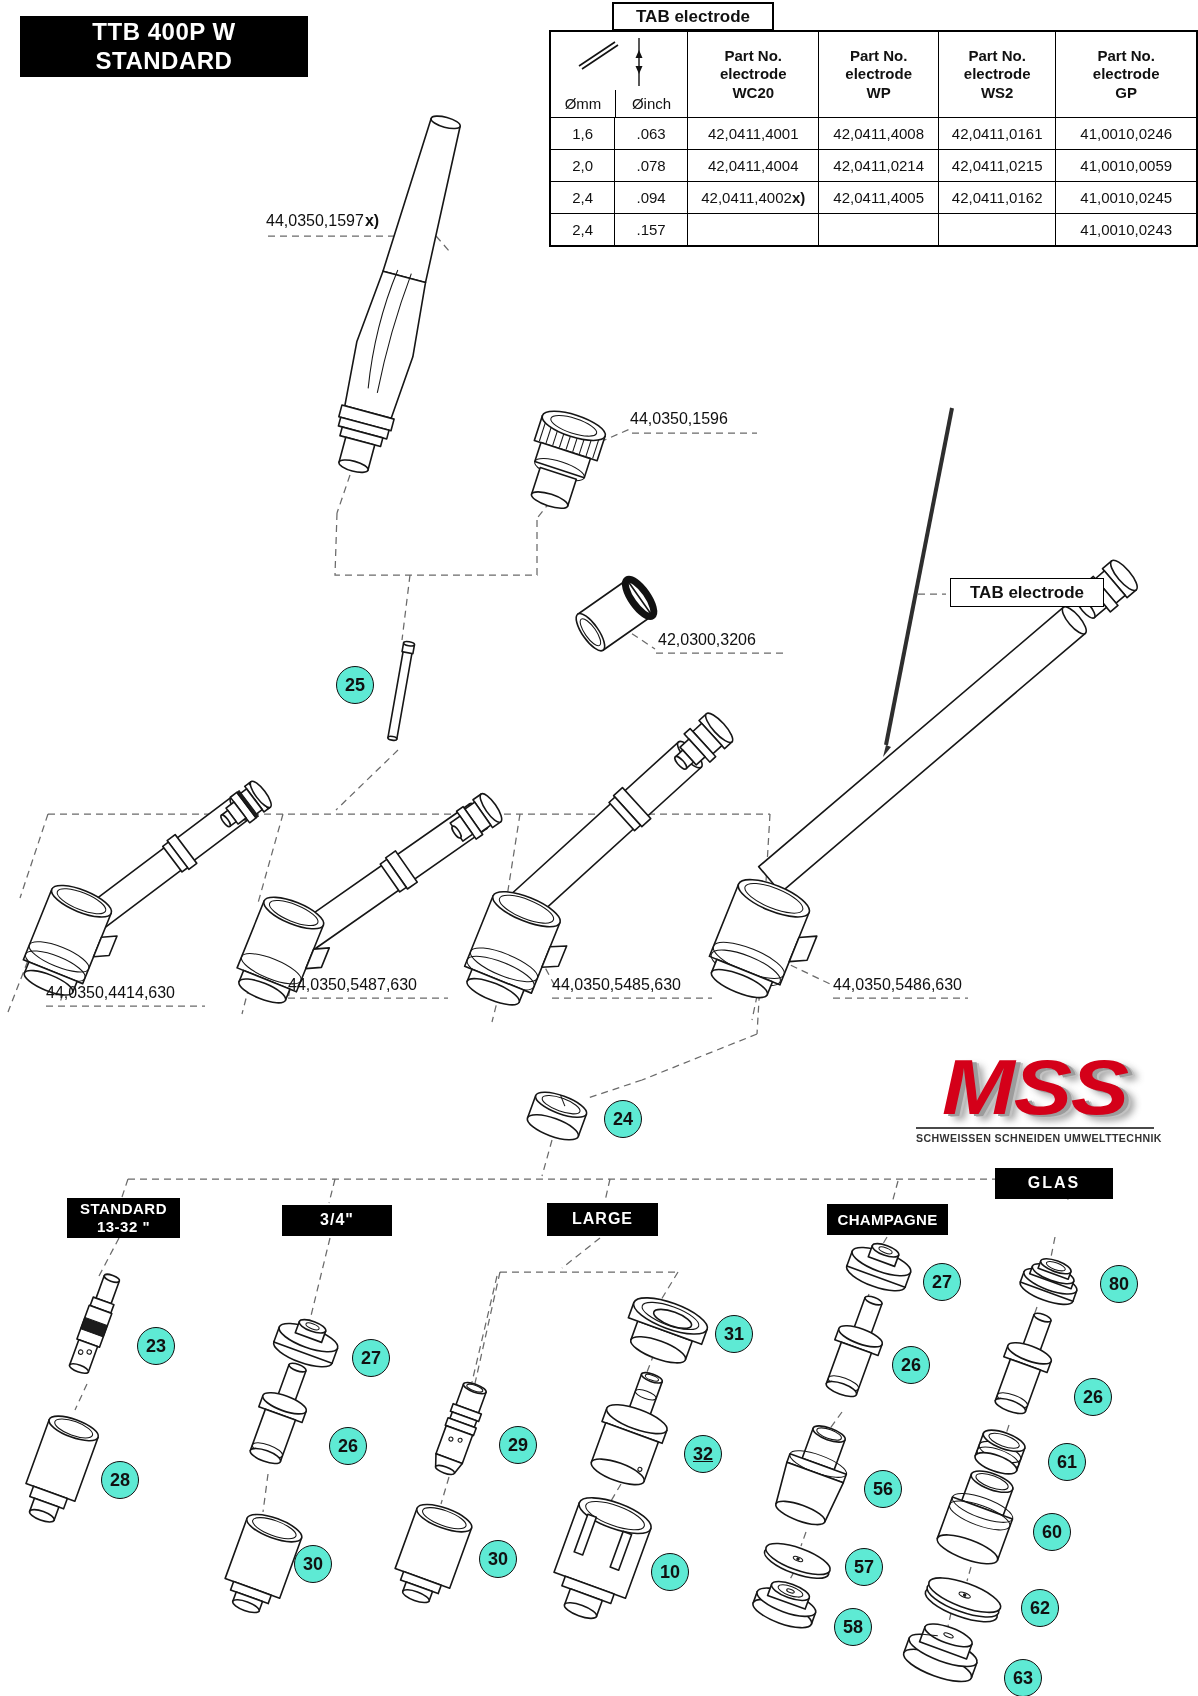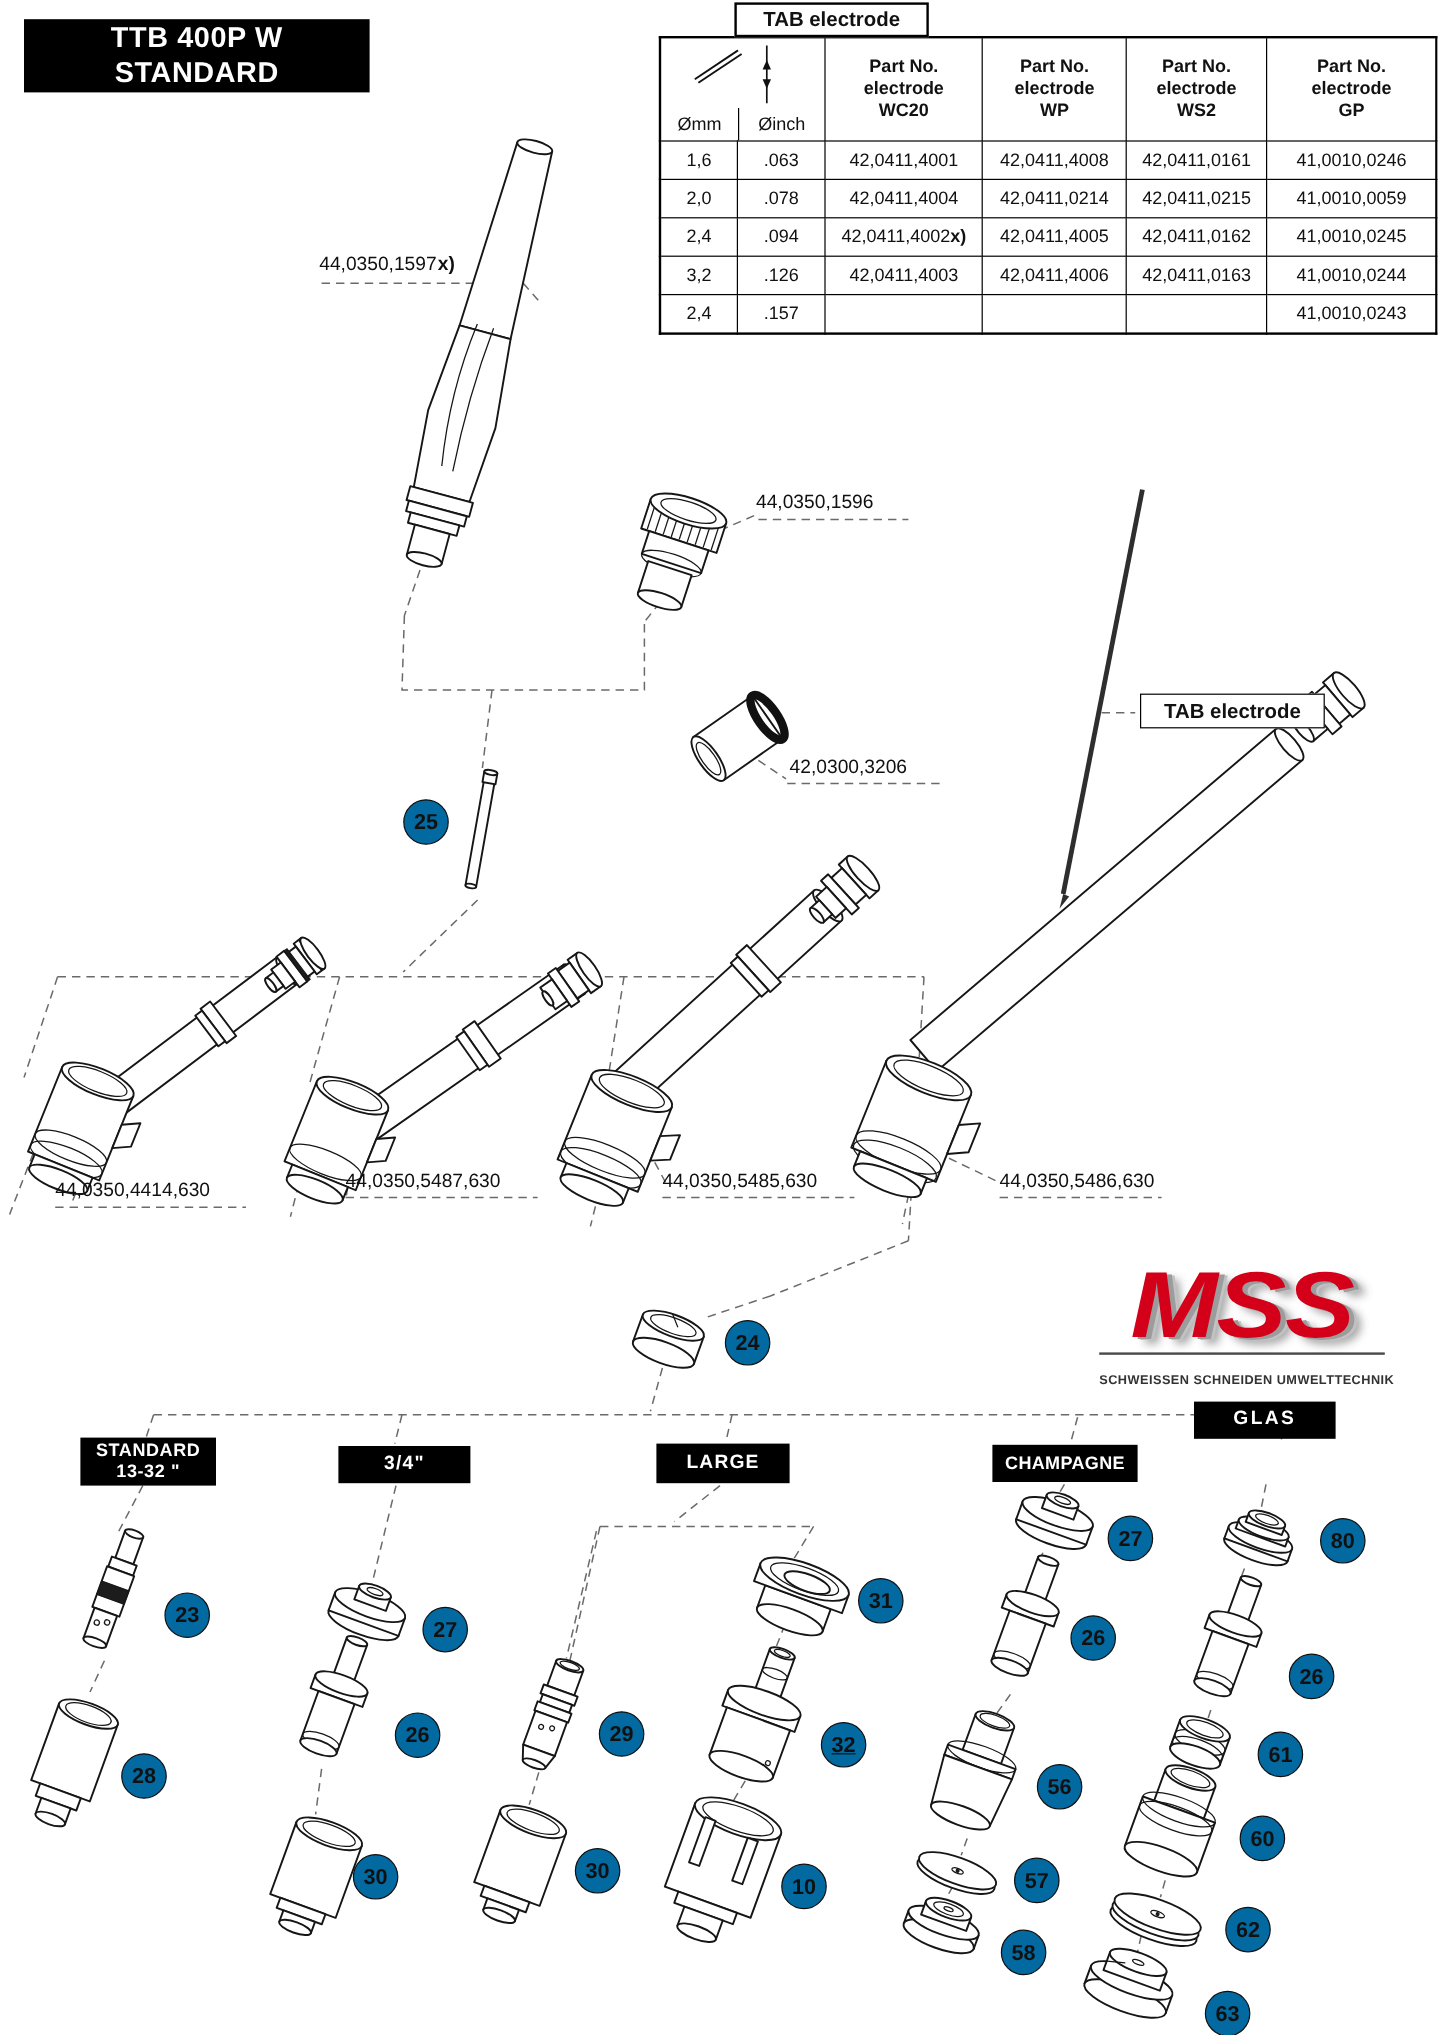--- a/index.html
+++ b/index.html
@@ -530,14 +530,6 @@
       <td>41,0010,0245</td>
     </tr>
     <tr>
-      <td>3,2</td>
-      <td>.126</td>
-      <td class="numcell"><span>42,0411,4003</span><b></b></td>
-      <td>42,0411,4006</td>
-      <td>42,0411,0163</td>
-      <td>41,0010,0244</td>
-    </tr>
-    <tr>
       <td>2,4</td>
       <td>.157</td>
       <td class="numcell"><span></span><b></b></td>

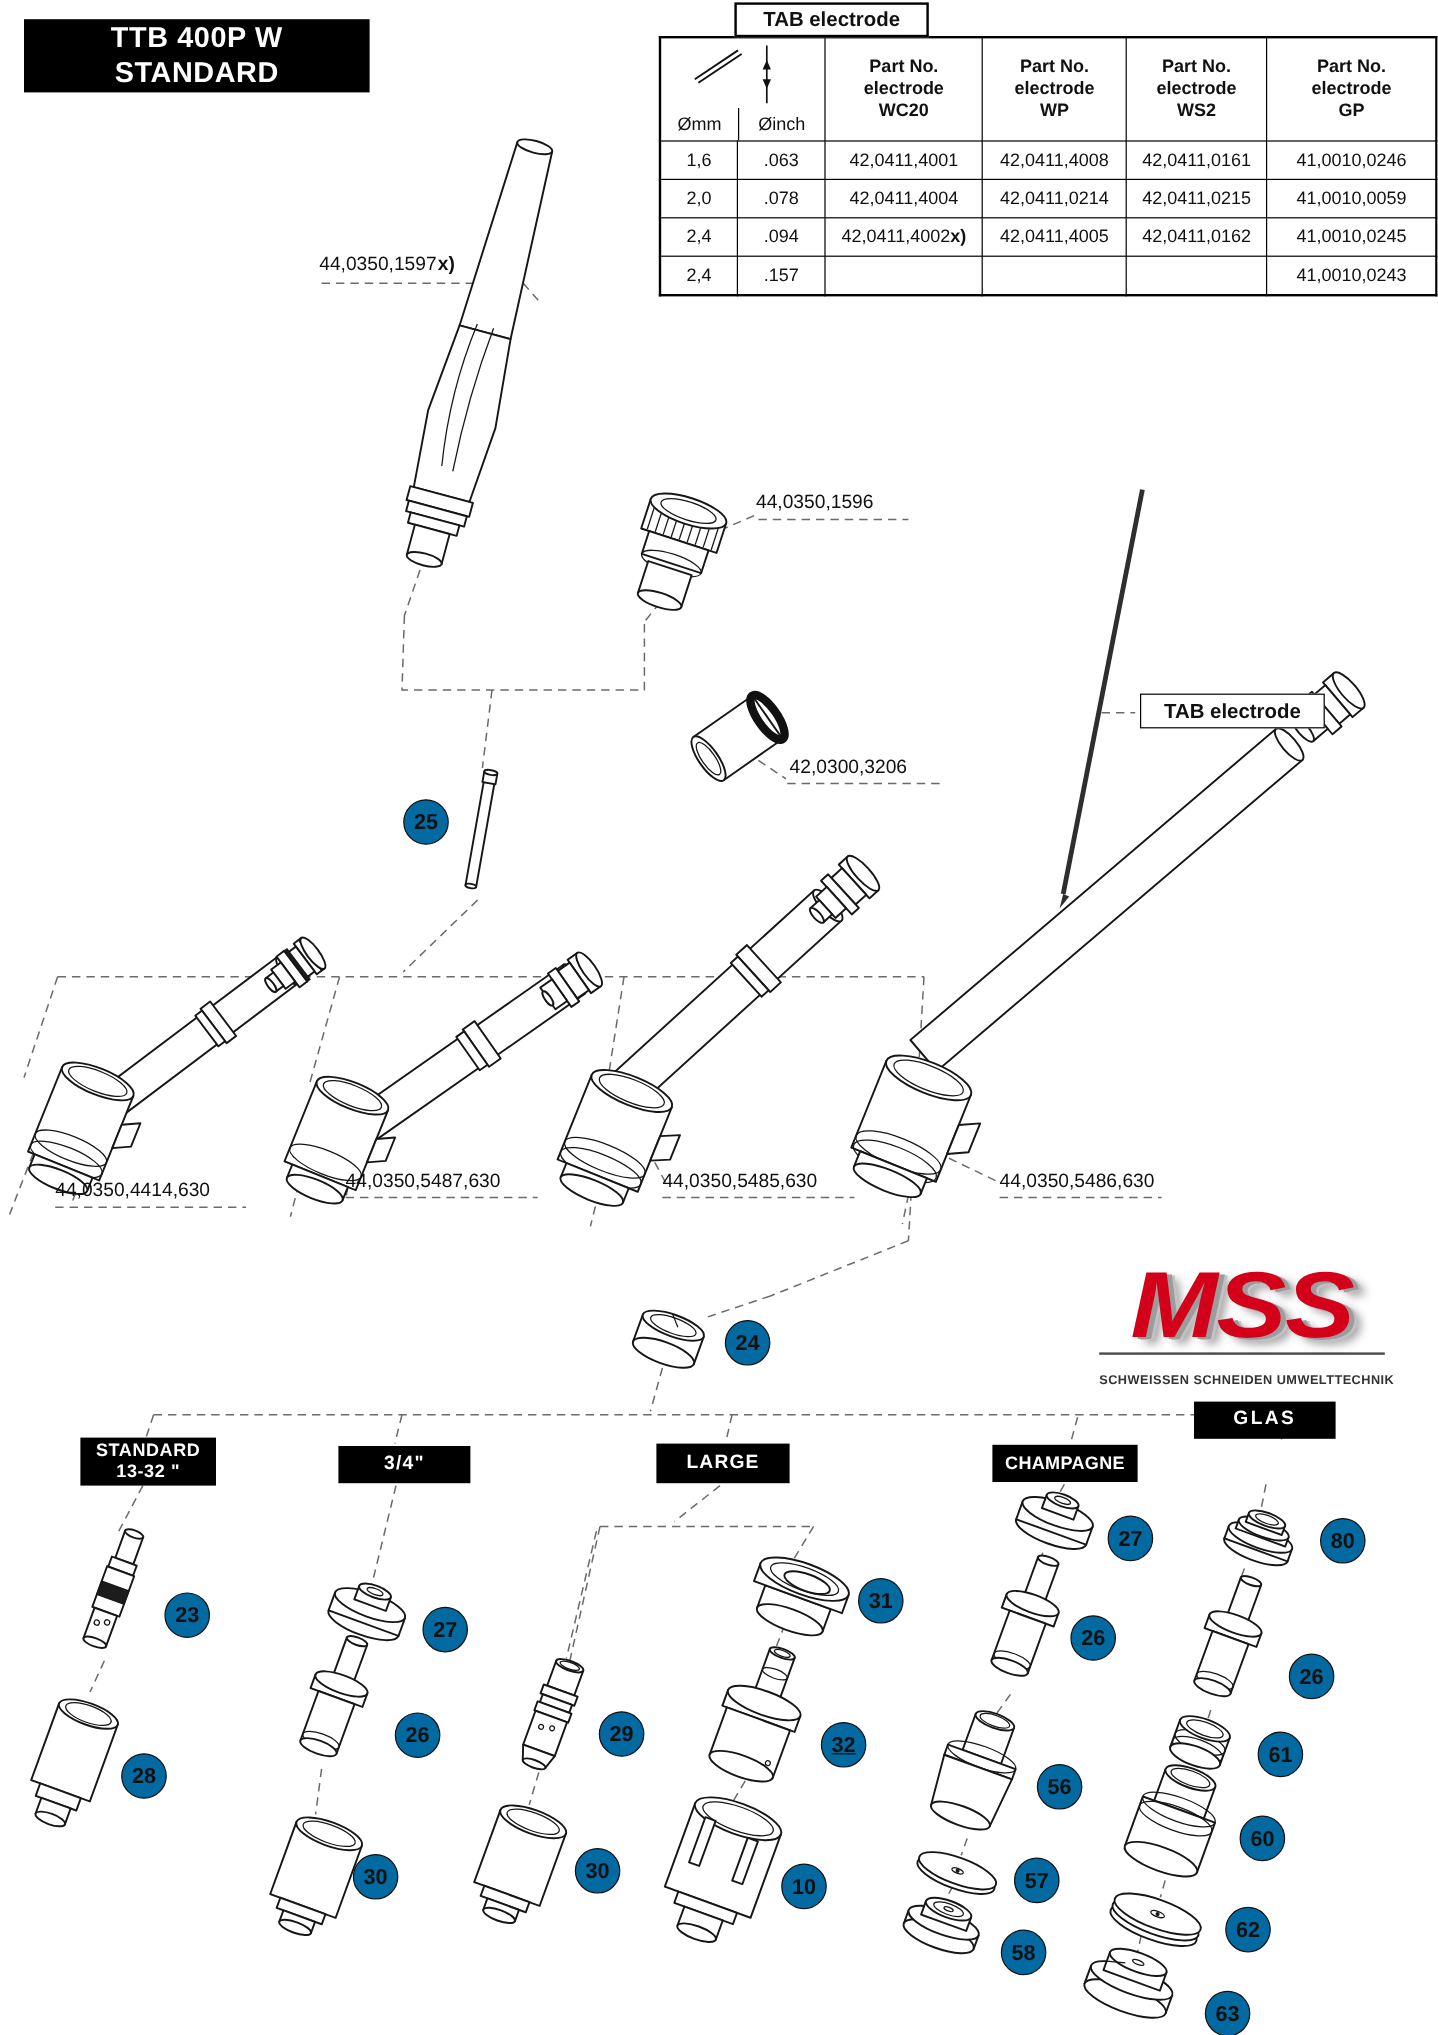--- a/index.html
+++ b/index.html
@@ -43,7 +43,7 @@
 
   .callout{
     position:absolute;width:36px;height:36px;border:1.8px solid #101010;border-radius:50%;
-    background:#0369a1;display:flex;align-items:center;justify-content:center;
+    background:#5eead4;display:flex;align-items:center;justify-content:center;
     font-weight:bold;font-size:18px;z-index:3;
   }
 

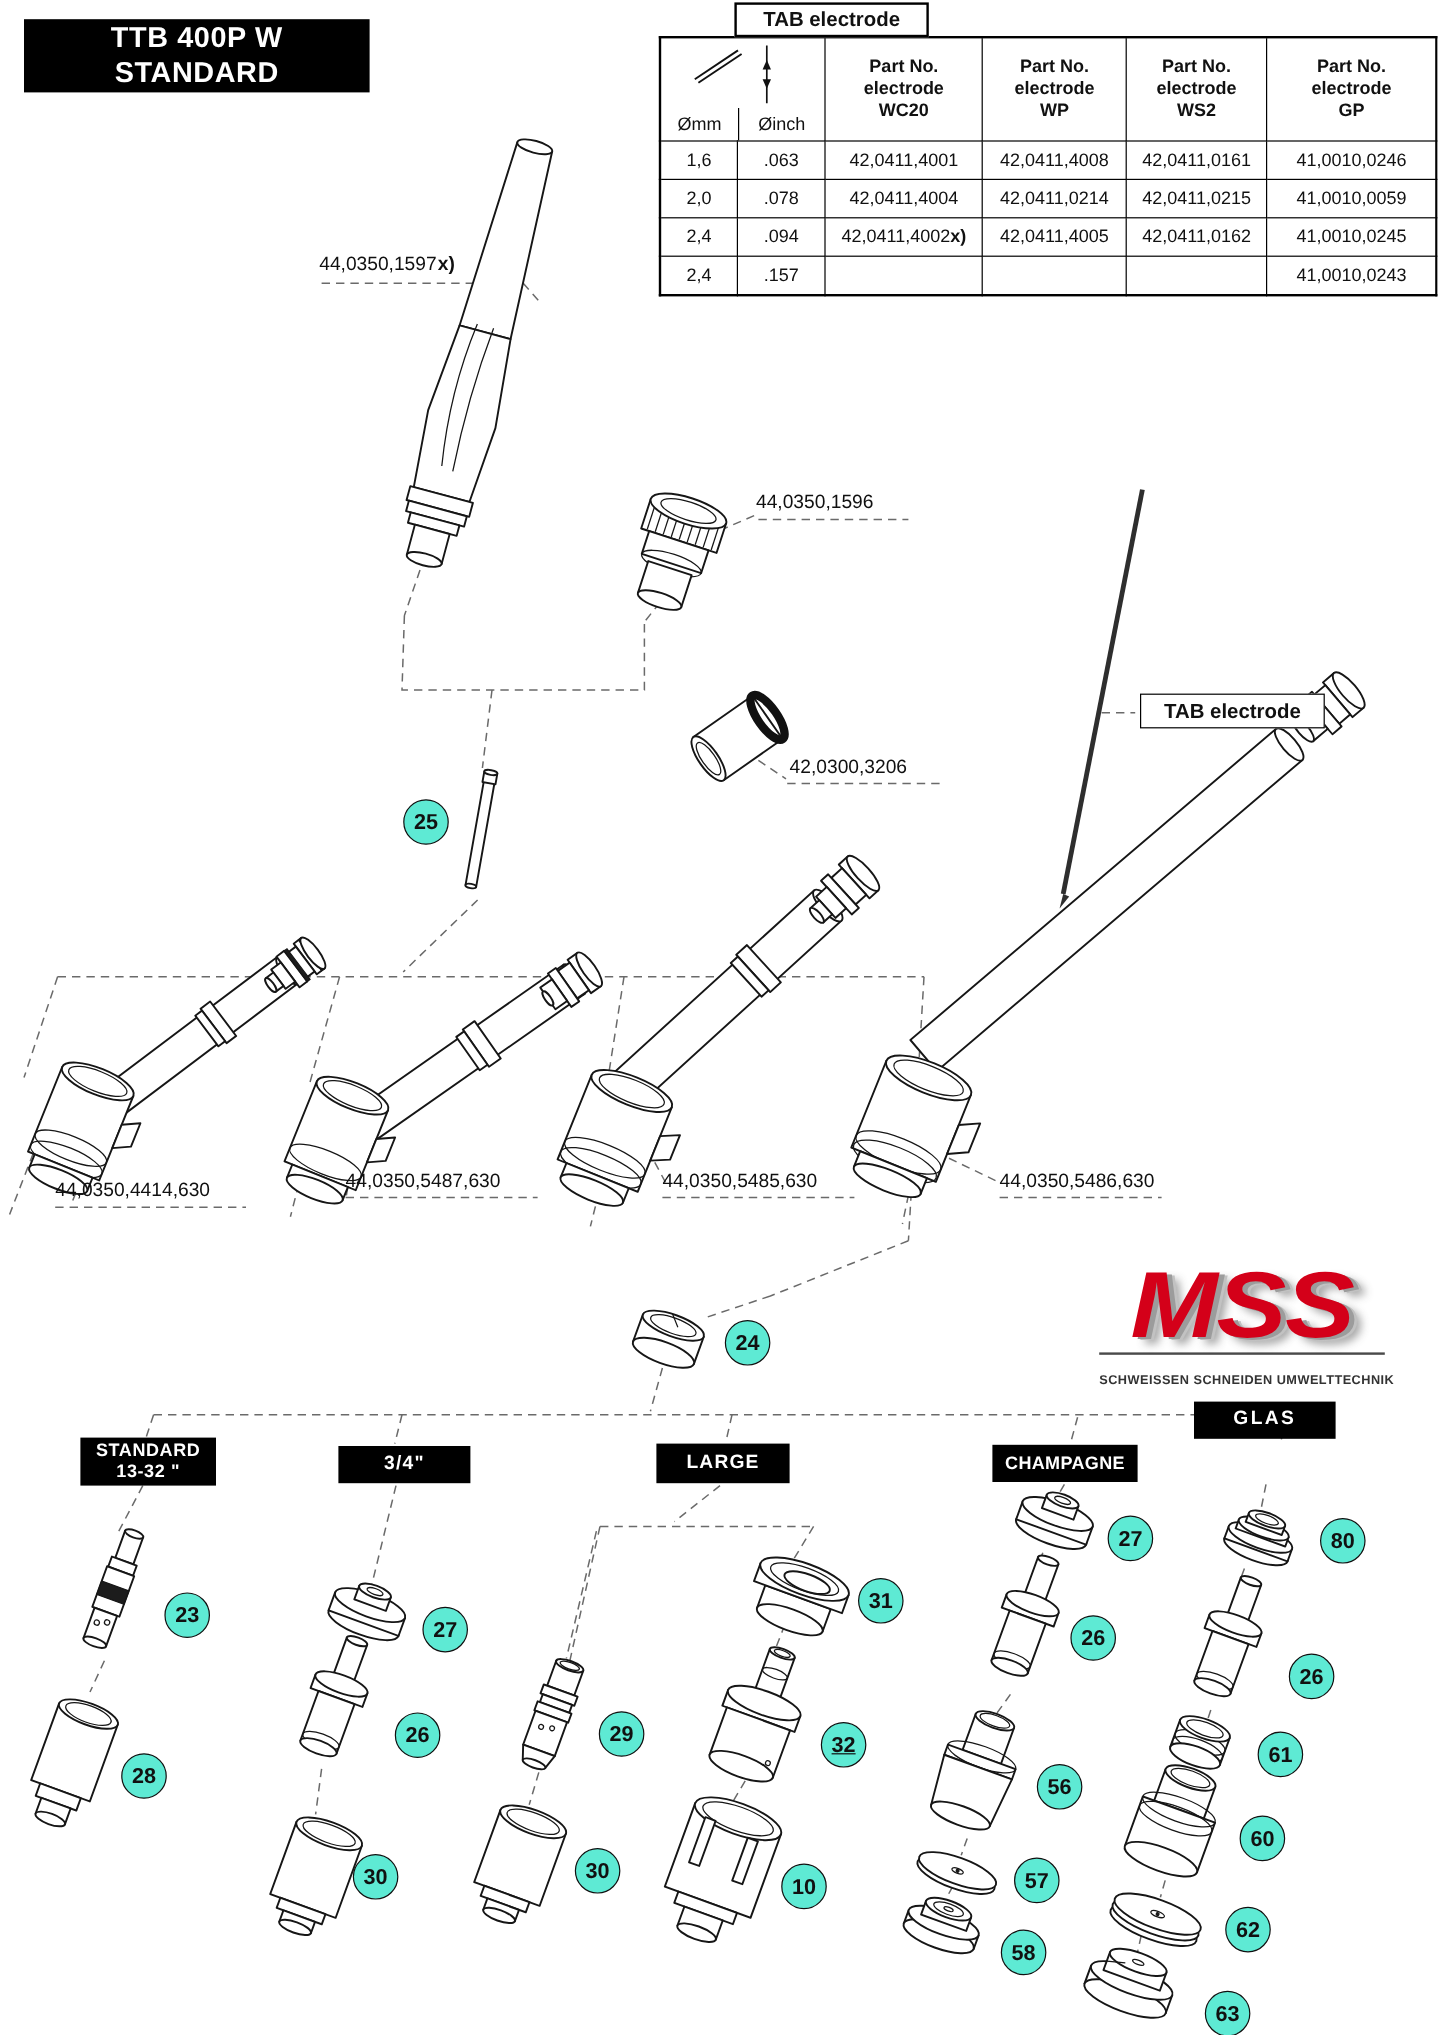--- a/index.html
+++ b/index.html
@@ -69,7 +69,7 @@
     text-shadow:4px 2px 0 var(--logo_gray), 6px 3px 0 #c2c2c2, 9px 6px 7px rgba(60,60,60,.45);
   }
   #logo .tagline{
-    margin-top:3px;border-top:2px solid #4a4a4a;padding-top:15px;
+    margin-top:3px;border-top:2px solid #4a4a4a;padding-top:3px;
     font-size:10.6px;font-weight:bold;letter-spacing:.4px;color:#333;white-space:nowrap;
   }
 </style>

